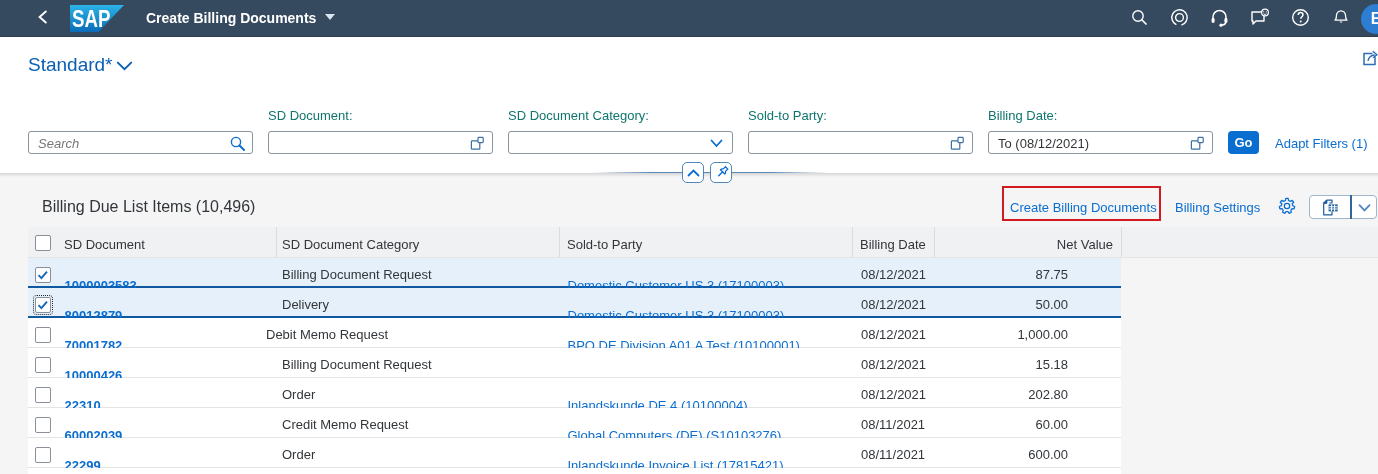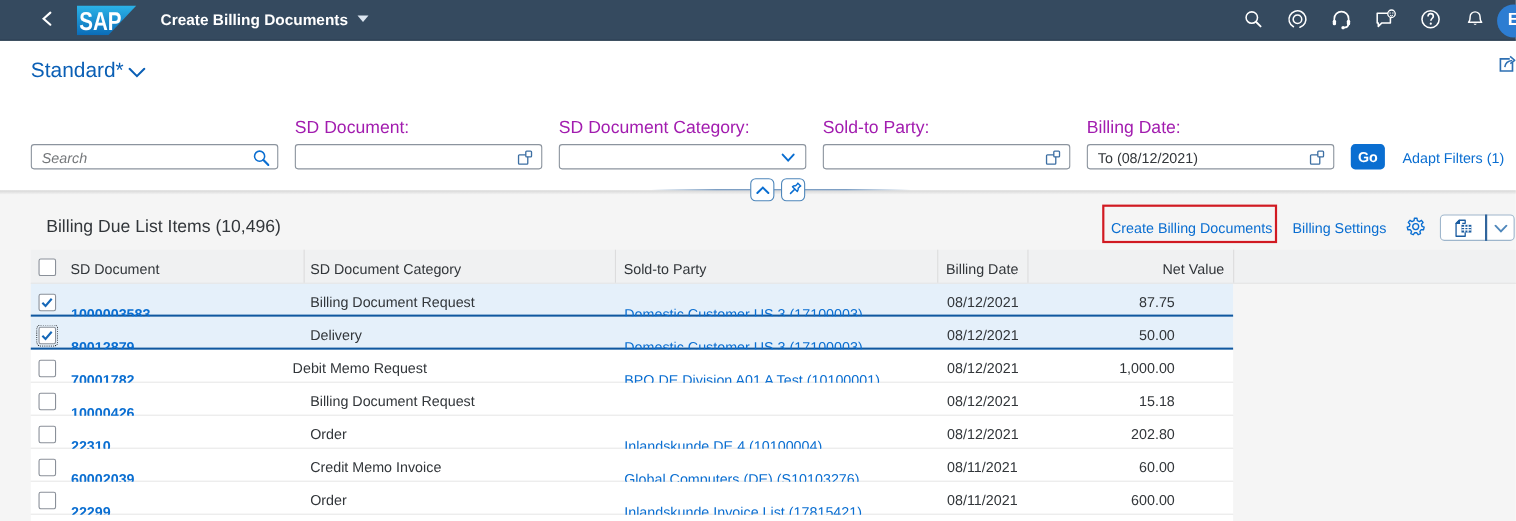--- a/index.html
+++ b/index.html
@@ -12,7 +12,7 @@
 .fbar { position:absolute; left:0; top:38px; width:1378px; height:96px; background:#fff; }
 .fbar-shadow { position:absolute; left:0; top:173px; width:1378px; height:4px; background:linear-gradient(to bottom, rgba(0,0,0,0.13), rgba(0,0,0,0)); z-index:3; }
 .variant { position:absolute; left:28px; top:16px; font-size:19px; color:#0a5fb5; }
-.lbl { position:absolute; top:70px; font-size:16px; color:#a21caf; }
+.lbl { position:absolute; top:70px; font-size:13px; color:#0f766e; }
 .inp { position:absolute; top:93px; height:23px; width:225px; background:#fff; border:1px solid #8c949e; border-radius:3px; font-size:13px; color:#32363a; }
 .inp .txt { position:absolute; left:9px; top:4px; }
 .inp svg { position:absolute; right:7px; top:4px; }

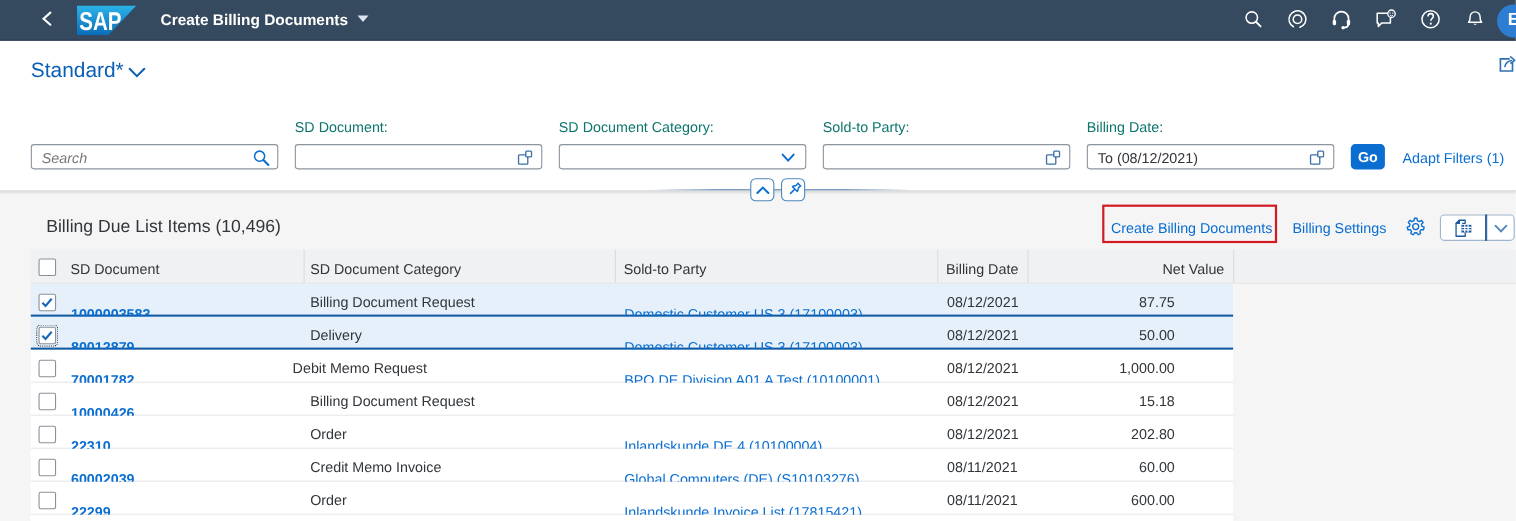--- a/index.html
+++ b/index.html
@@ -258,7 +258,7 @@
 <div class="trow" style="top:408px;">
   <div class="cb"></div>
   <div class="cell bold blue" style="left:36.5px;">60002039</div>
-  <div class="cell" style="left:254px;">Credit Memo Invoice</div>
+  <div class="cell" style="left:254px;">Credit Memo Request</div>
   <div class="cell blue" style="left:539.5px;">Global Computers (DE) (S10103276)</div>
   <div class="cell" style="left:833px;">08/11/2021</div>
   <div class="amt">60.00</div>

